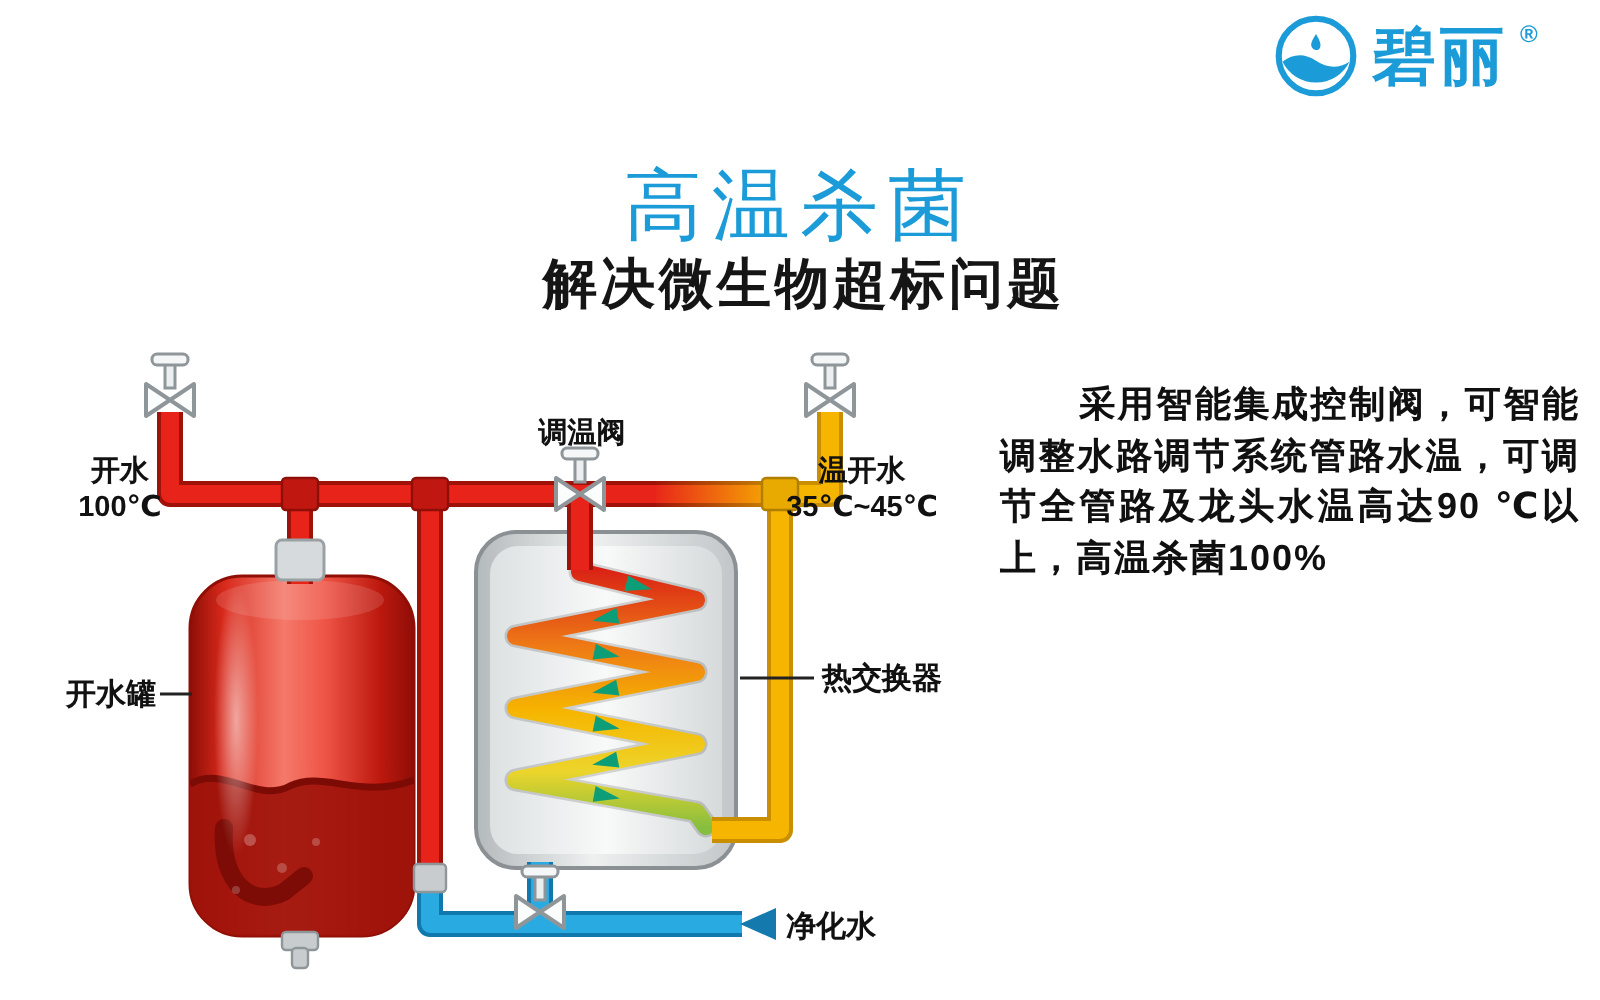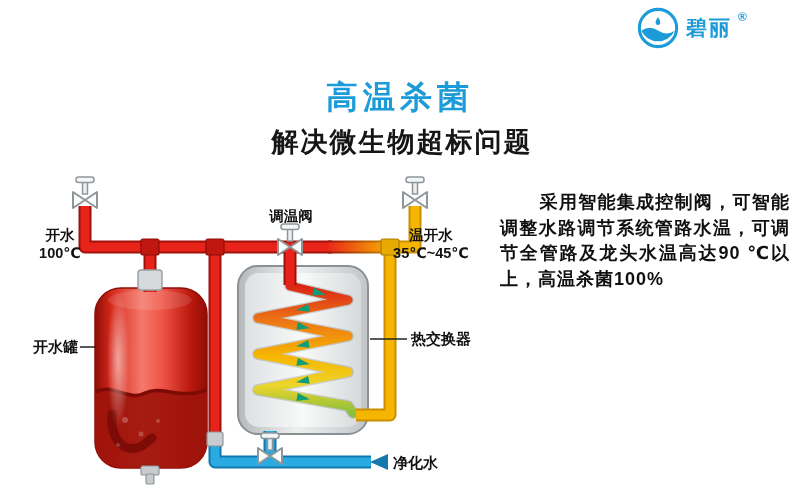--- a/index.html
+++ b/index.html
@@ -9,7 +9,7 @@
   }
   .logo{position:absolute;left:636px;top:6px;display:flex;align-items:flex-start;gap:6px;}
   .logo-icon{width:44px;height:44px;}
-  .logo-text{font-size:21px;font-weight:700;color:#1B9BD7;line-height:44px;letter-spacing:2px;}
+  .logo-text{font-size:32px;font-weight:700;color:#1B9BD7;line-height:44px;letter-spacing:2px;}
   .logo-reg{font-size:12px;color:#1B9BD7;margin-top:4px;font-weight:700;}
   .title{
     position:absolute;top:76px;left:0;width:100%;text-align:center;margin:0;

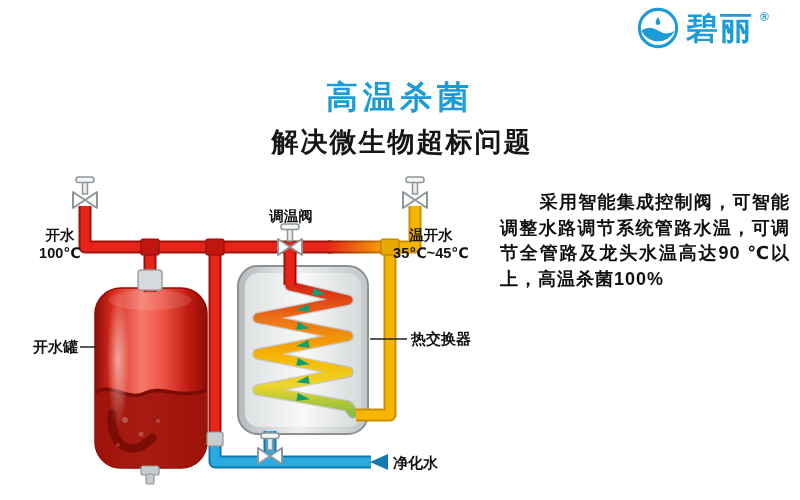--- a/index.html
+++ b/index.html
@@ -13,7 +13,7 @@
   .logo-reg{font-size:12px;color:#1B9BD7;margin-top:4px;font-weight:700;}
   .title{
     position:absolute;top:76px;left:0;width:100%;text-align:center;margin:0;
-    font-size:32px;font-weight:700;color:#1B9BD7;letter-spacing:5px;
+    font-size:39px;font-weight:400;color:#1B9BD7;letter-spacing:5px;
   }
   .subtitle{
     position:absolute;top:122px;left:0;width:100%;text-align:center;margin:2px;

